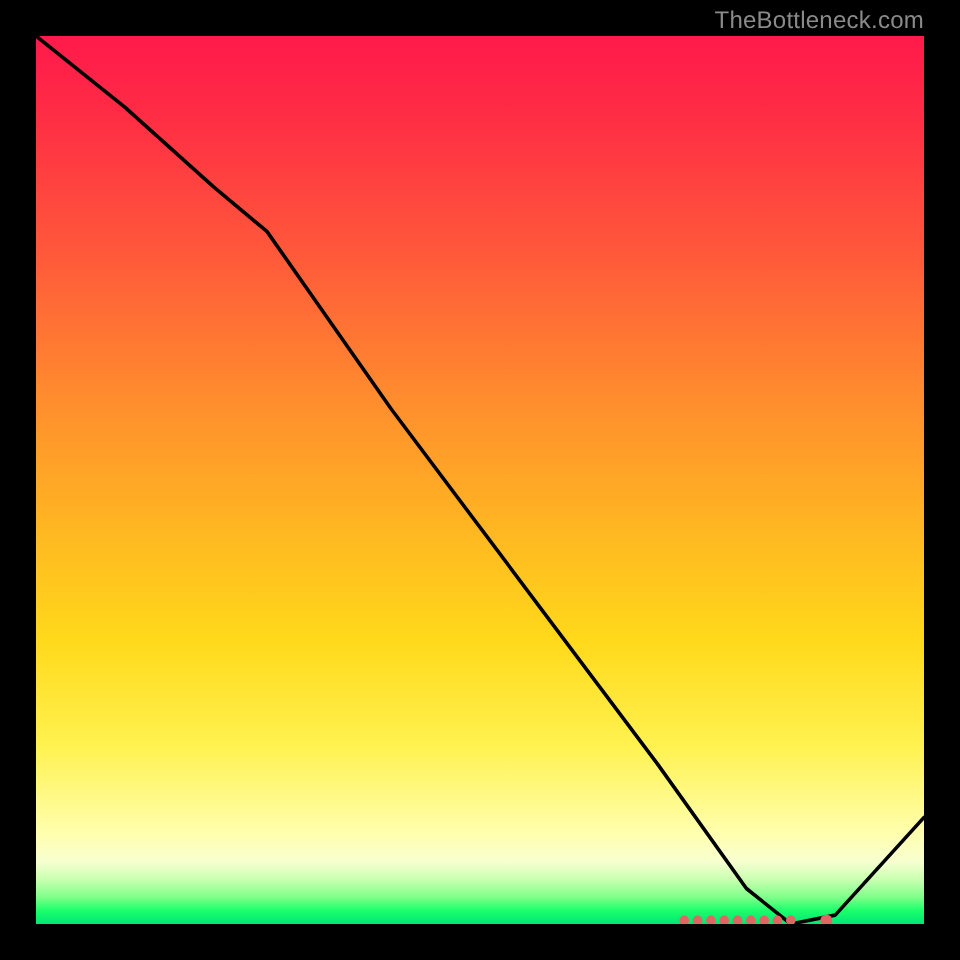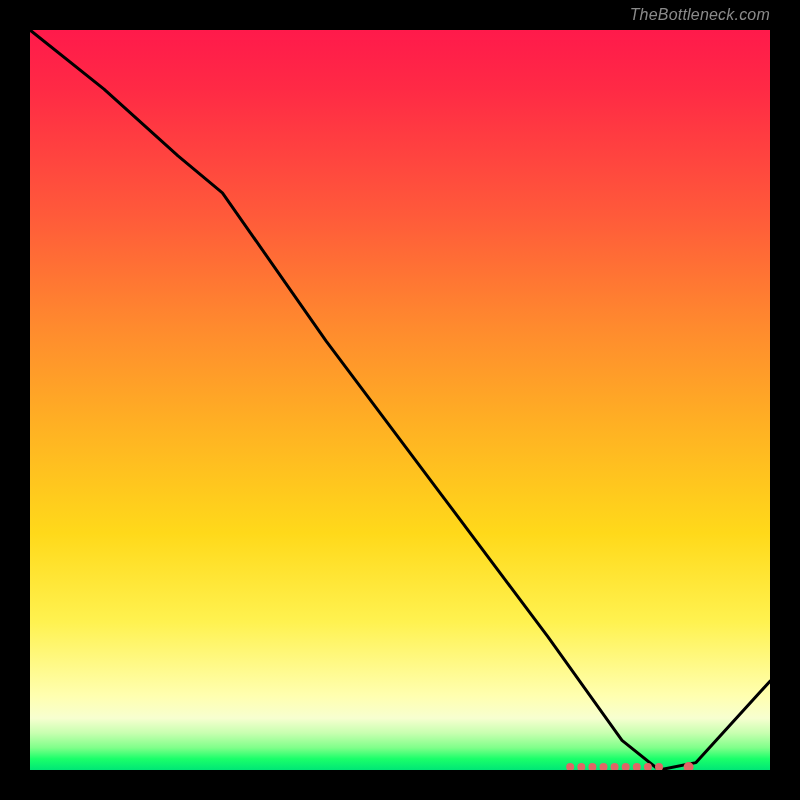--- a/index.html
+++ b/index.html
@@ -24,10 +24,9 @@
     top: 6px;
     right: 30px;
     color: #8a8a8a;
-    font-size: 16px;
+    font-size: 20px;
     font-weight: 500;
     letter-spacing: 0.2px;
-    font-style: italic;
   }
   .gradient-inner {
     position: absolute;

